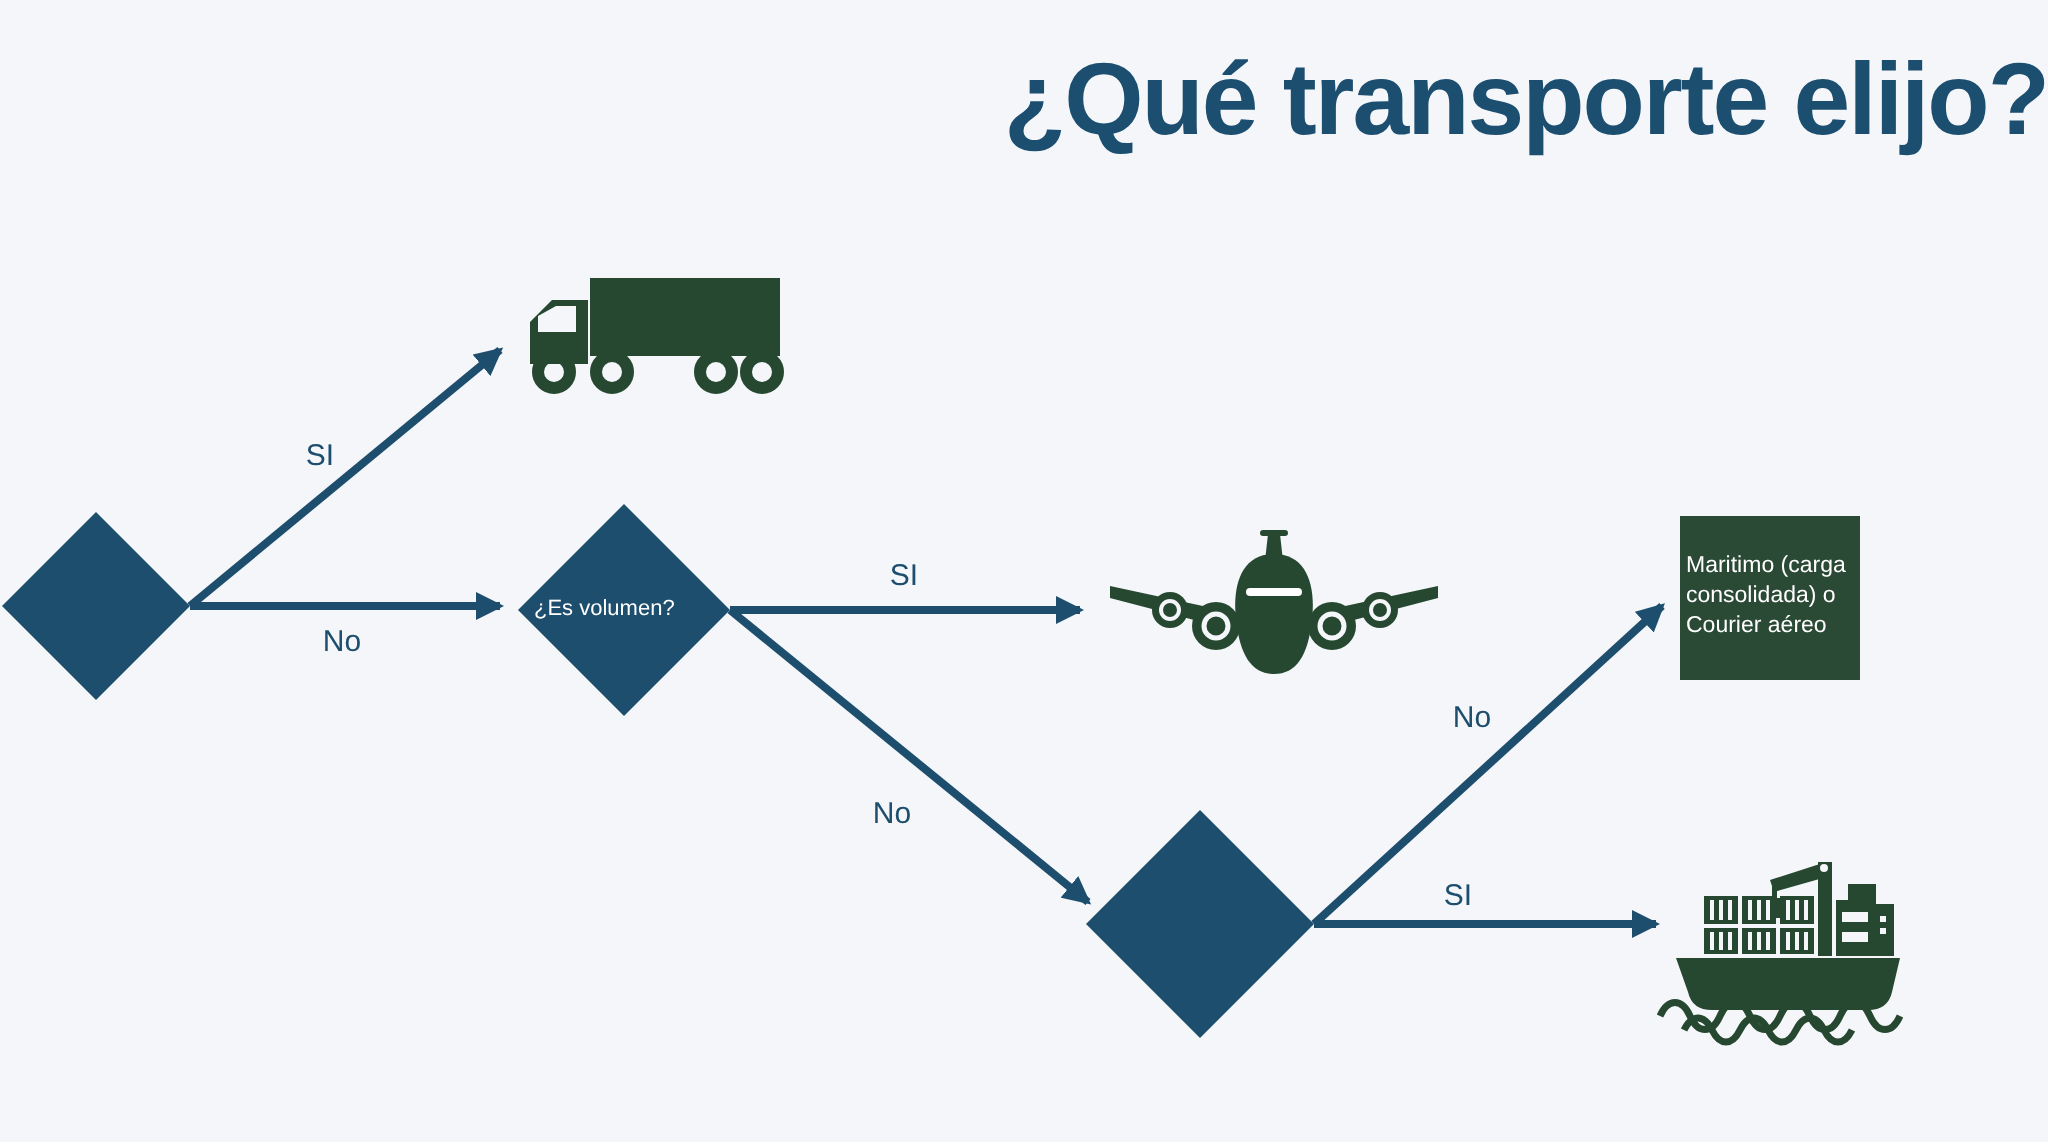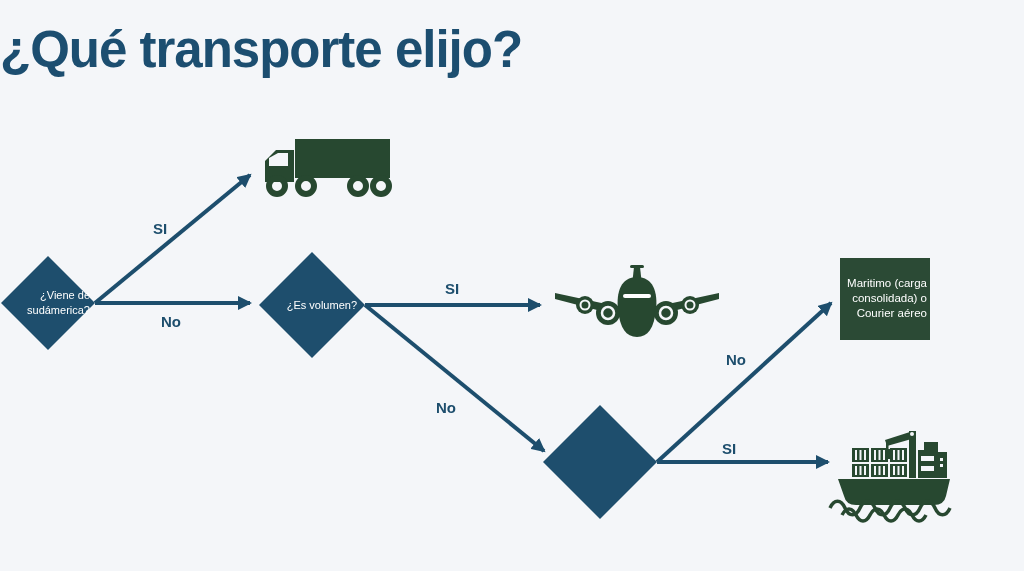--- a/index.html
+++ b/index.html
@@ -9,7 +9,7 @@
   }
   .title{
     position:absolute;top:20px;left:0;width:1024px;margin:0;
-    text-align:left;font-size:51px;font-weight:800;letter-spacing:-1px;
+    text-align:right;font-size:51px;font-weight:800;letter-spacing:-1px;
     color:#1c4e70;
   }
   .layer{position:absolute;left:0;top:0;}

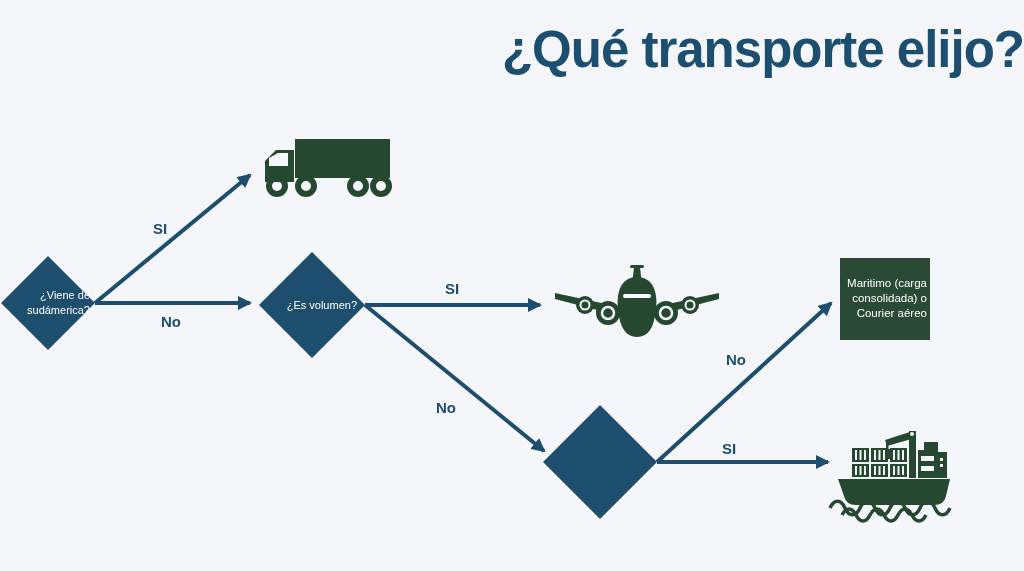--- a/index.html
+++ b/index.html
@@ -19,7 +19,7 @@
   }
   .edge-label{
     position:absolute;transform:translate(-50%,-50%);
-    color:#1d4e6d;font-size:15px;font-weight:bold;
+    color:#1d4e6d;font-size:15px;font-weight:normal;
   }
 </style>
 </head>

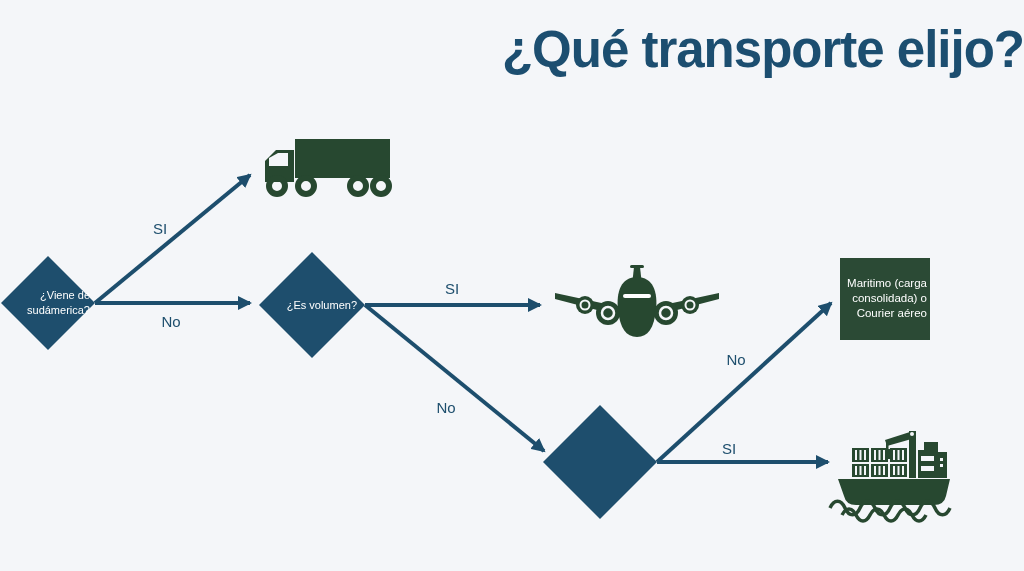--- a/index.html
+++ b/index.html
@@ -15,7 +15,7 @@
   .layer{position:absolute;left:0;top:0;}
   .node-label{
     position:absolute;transform:translate(-50%,-50%);
-    color:#ffffff;font-size:11px;line-height:1.32;text-align:right;
+    color:#ffffff;font-size:11px;line-height:1.32;text-align:left;
   }
   .edge-label{
     position:absolute;transform:translate(-50%,-50%);

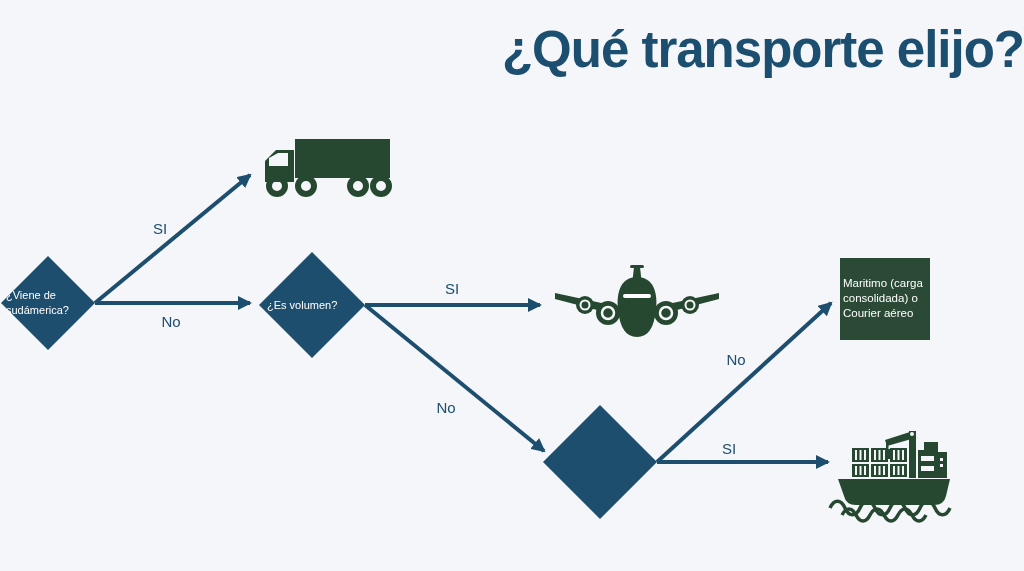--- a/index.html
+++ b/index.html
@@ -118,7 +118,6 @@
     </g>
   </svg>
 
-  <div class="node-label" style="left:48px;top:303px;width:84px;">¿Viene de sudámerica?</div>
   <div class="node-label" style="left:312px;top:305px;width:90px;">¿Es volumen?</div>
   <div class="node-label" style="left:885px;top:299px;width:84px;font-size:11.5px;">Maritimo (carga consolidada) o Courier aéreo</div>
 

